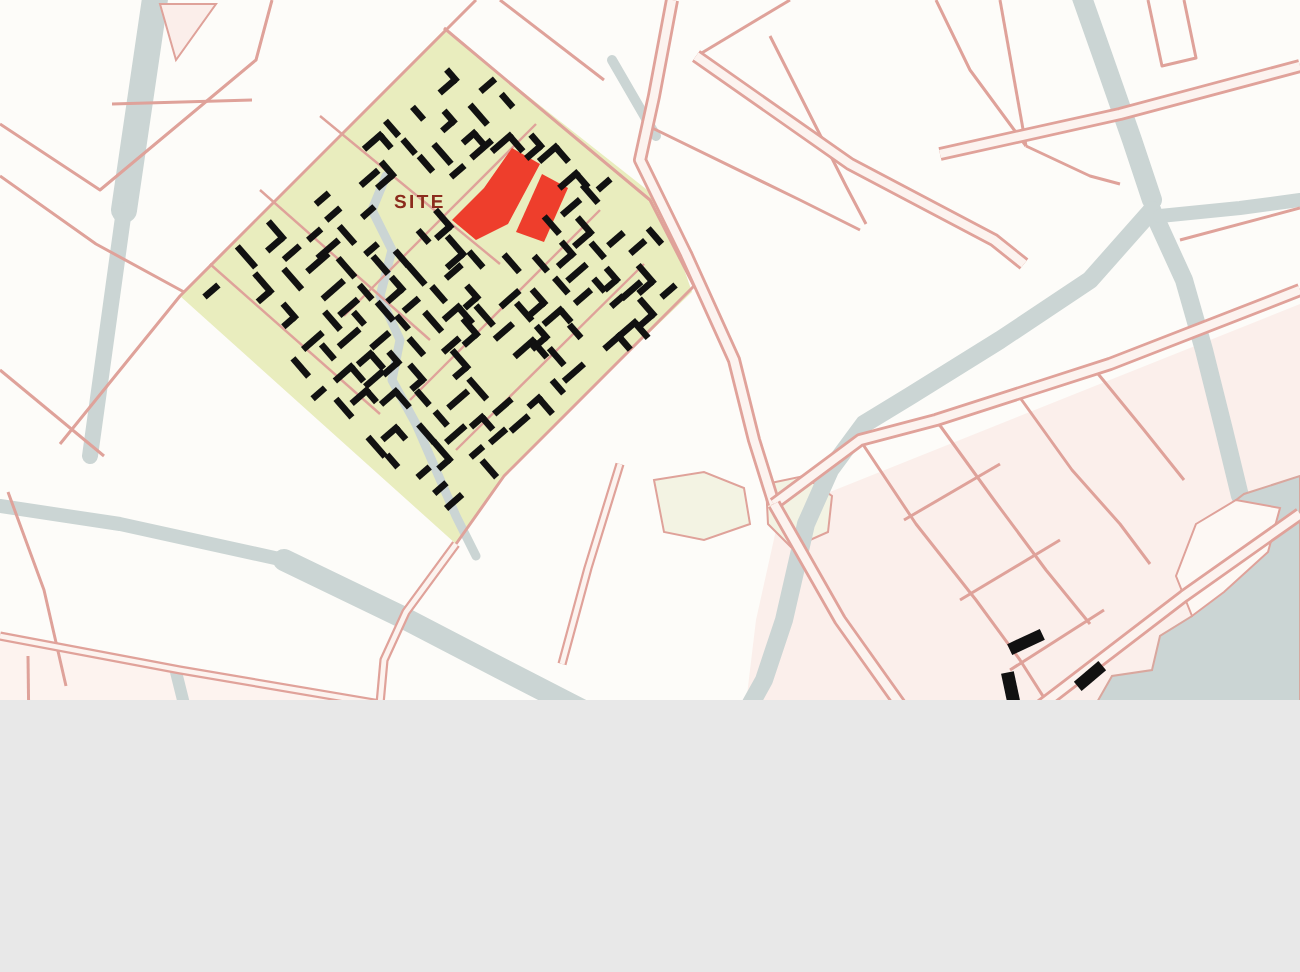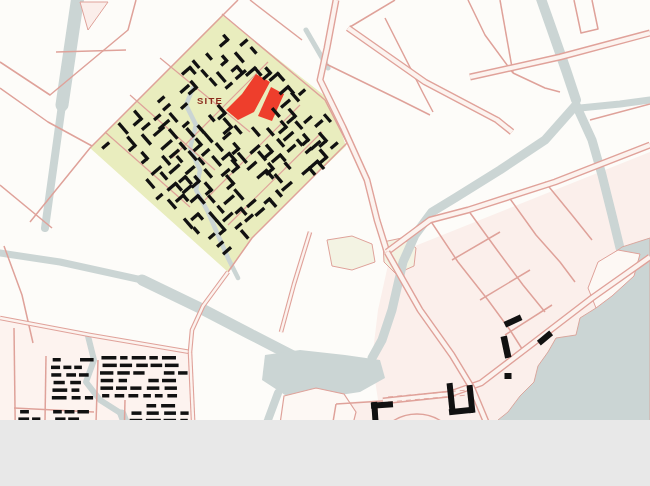--- a/index.html
+++ b/index.html
@@ -3,7 +3,7 @@
 <meta charset="utf-8">
 <style>
   html,body{margin:0;padding:0;background:#e8e8e8;font-family:"Liberation Sans",sans-serif;}
-  .map-frame{width:650px;height:420px;overflow:hidden;background:#b91c1c;position:relative;}
+  .map-frame{width:650px;height:350px;overflow:hidden;background:#b91c1c;position:relative;}
   svg{display:block;}
   text.site-label{font-family:"Liberation Sans",sans-serif;font-weight:bold;font-size:9.5px;letter-spacing:1.2px;}
 </style>

